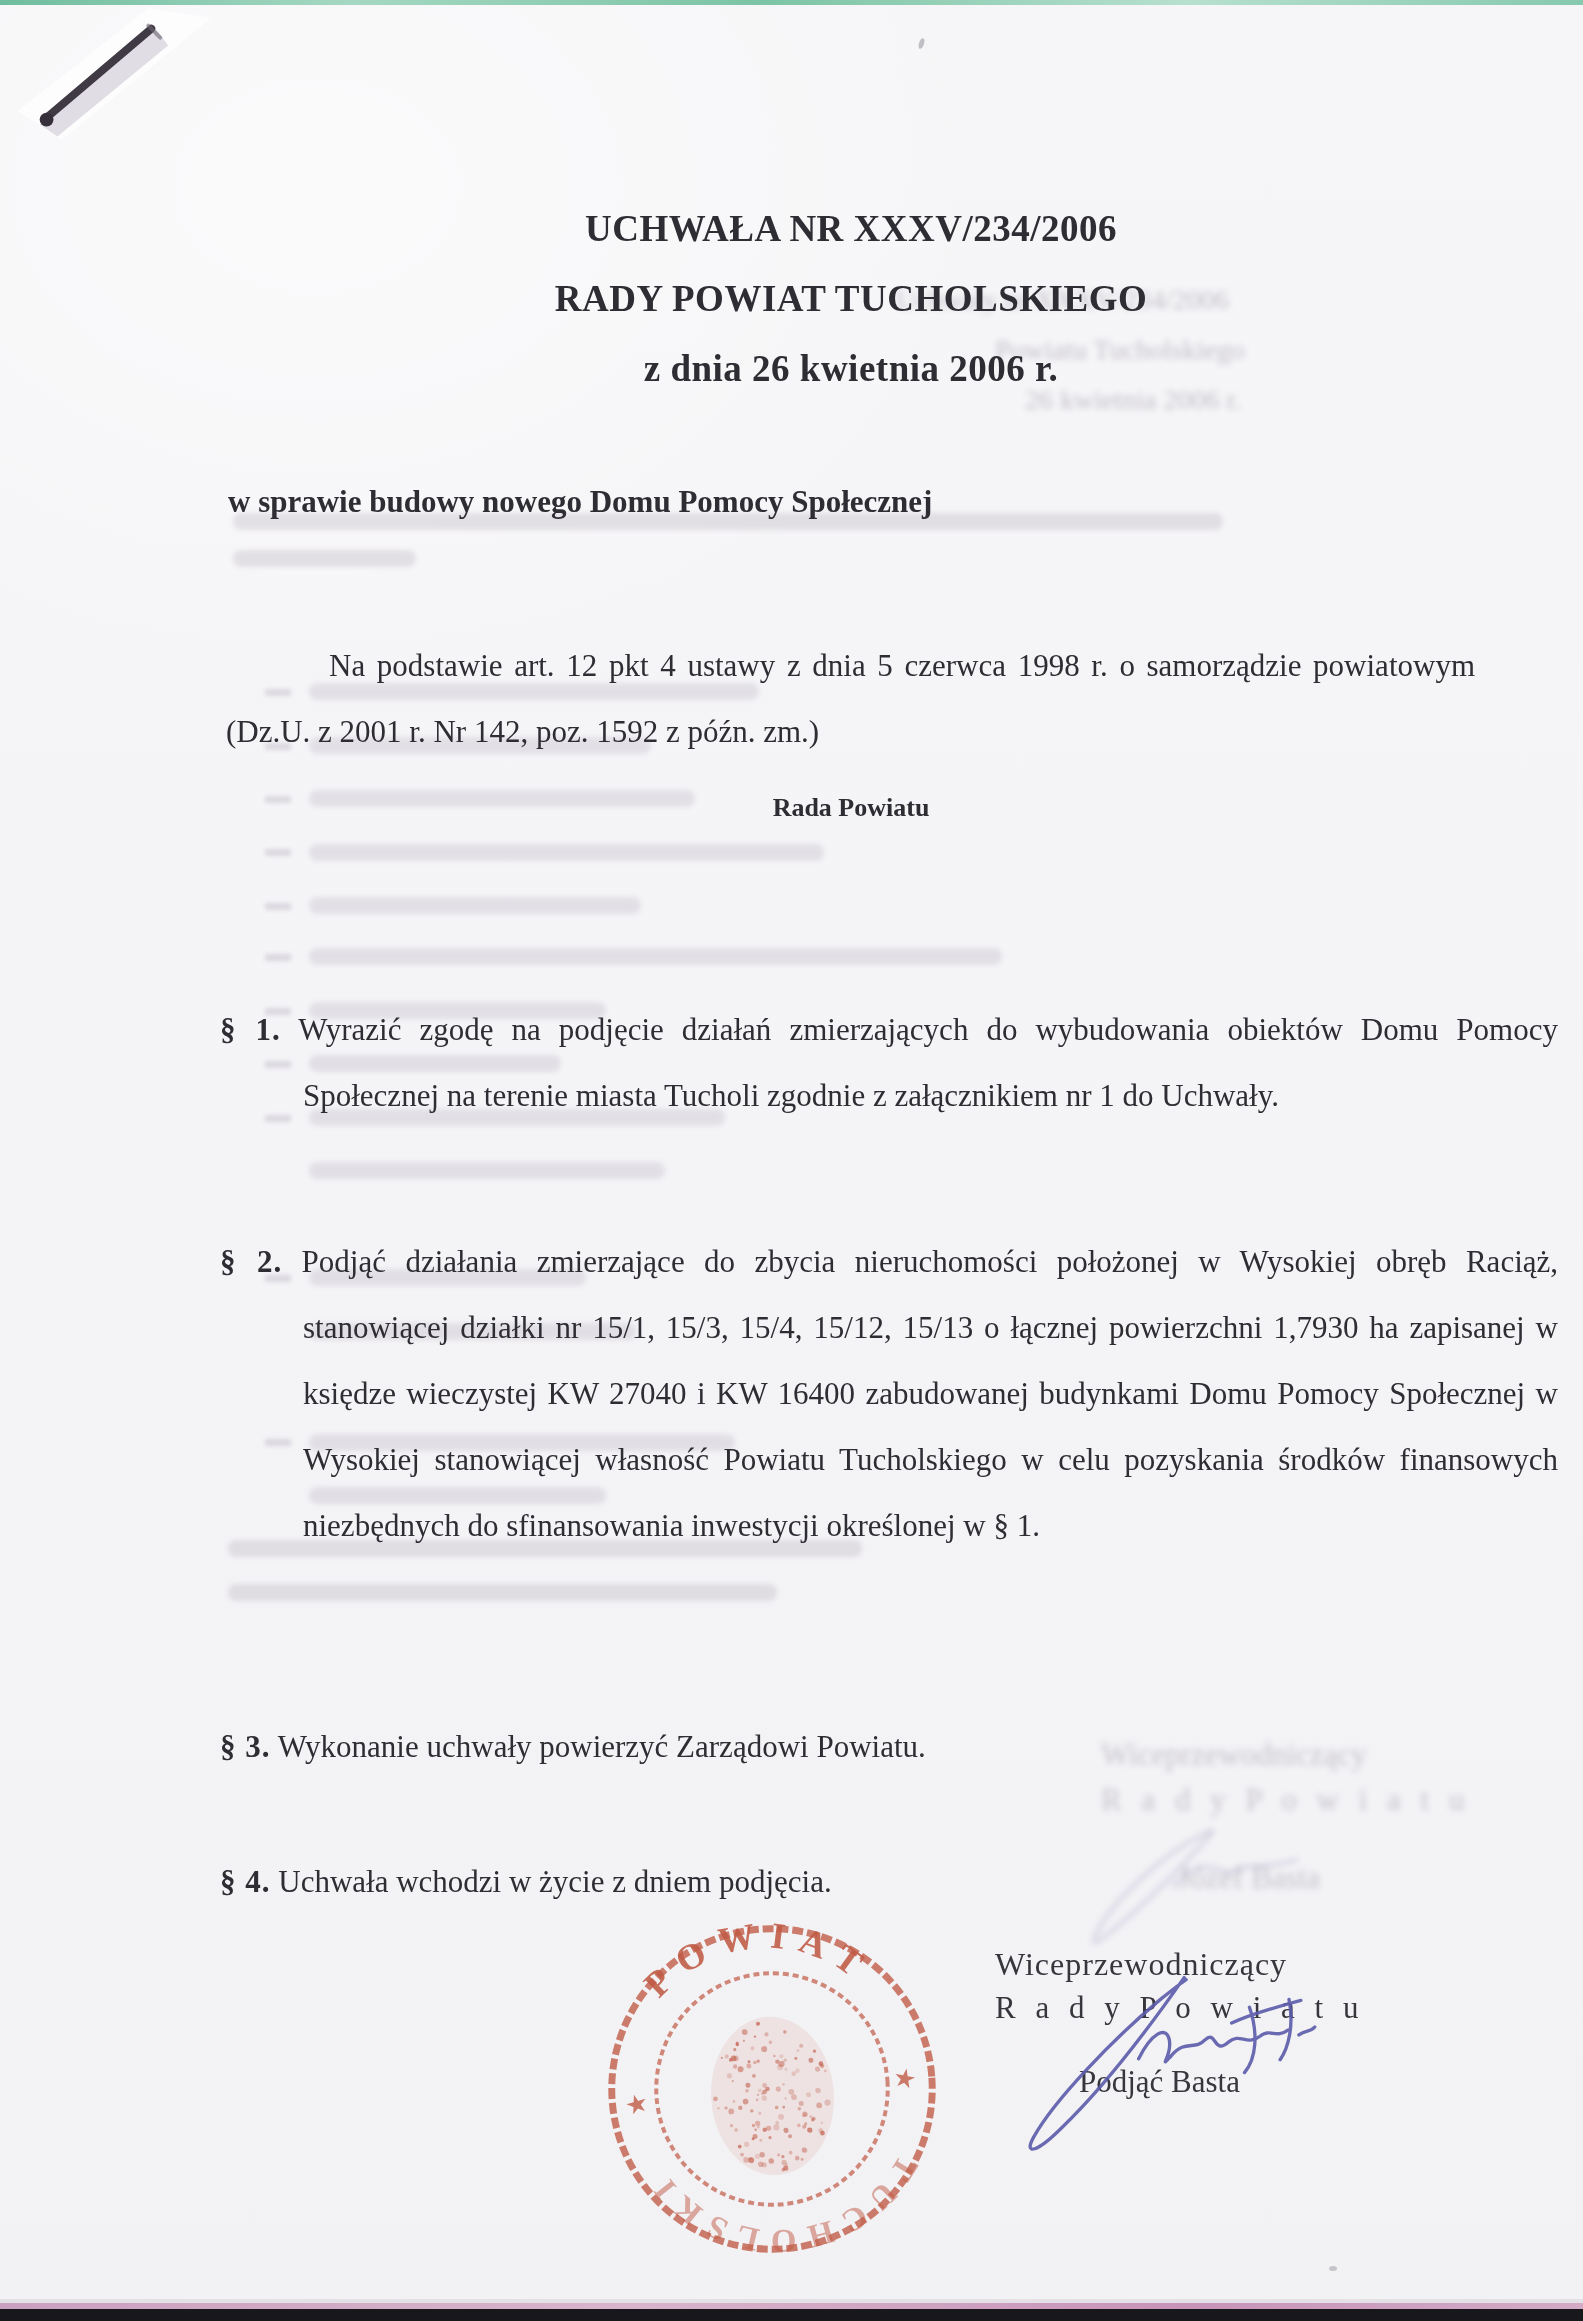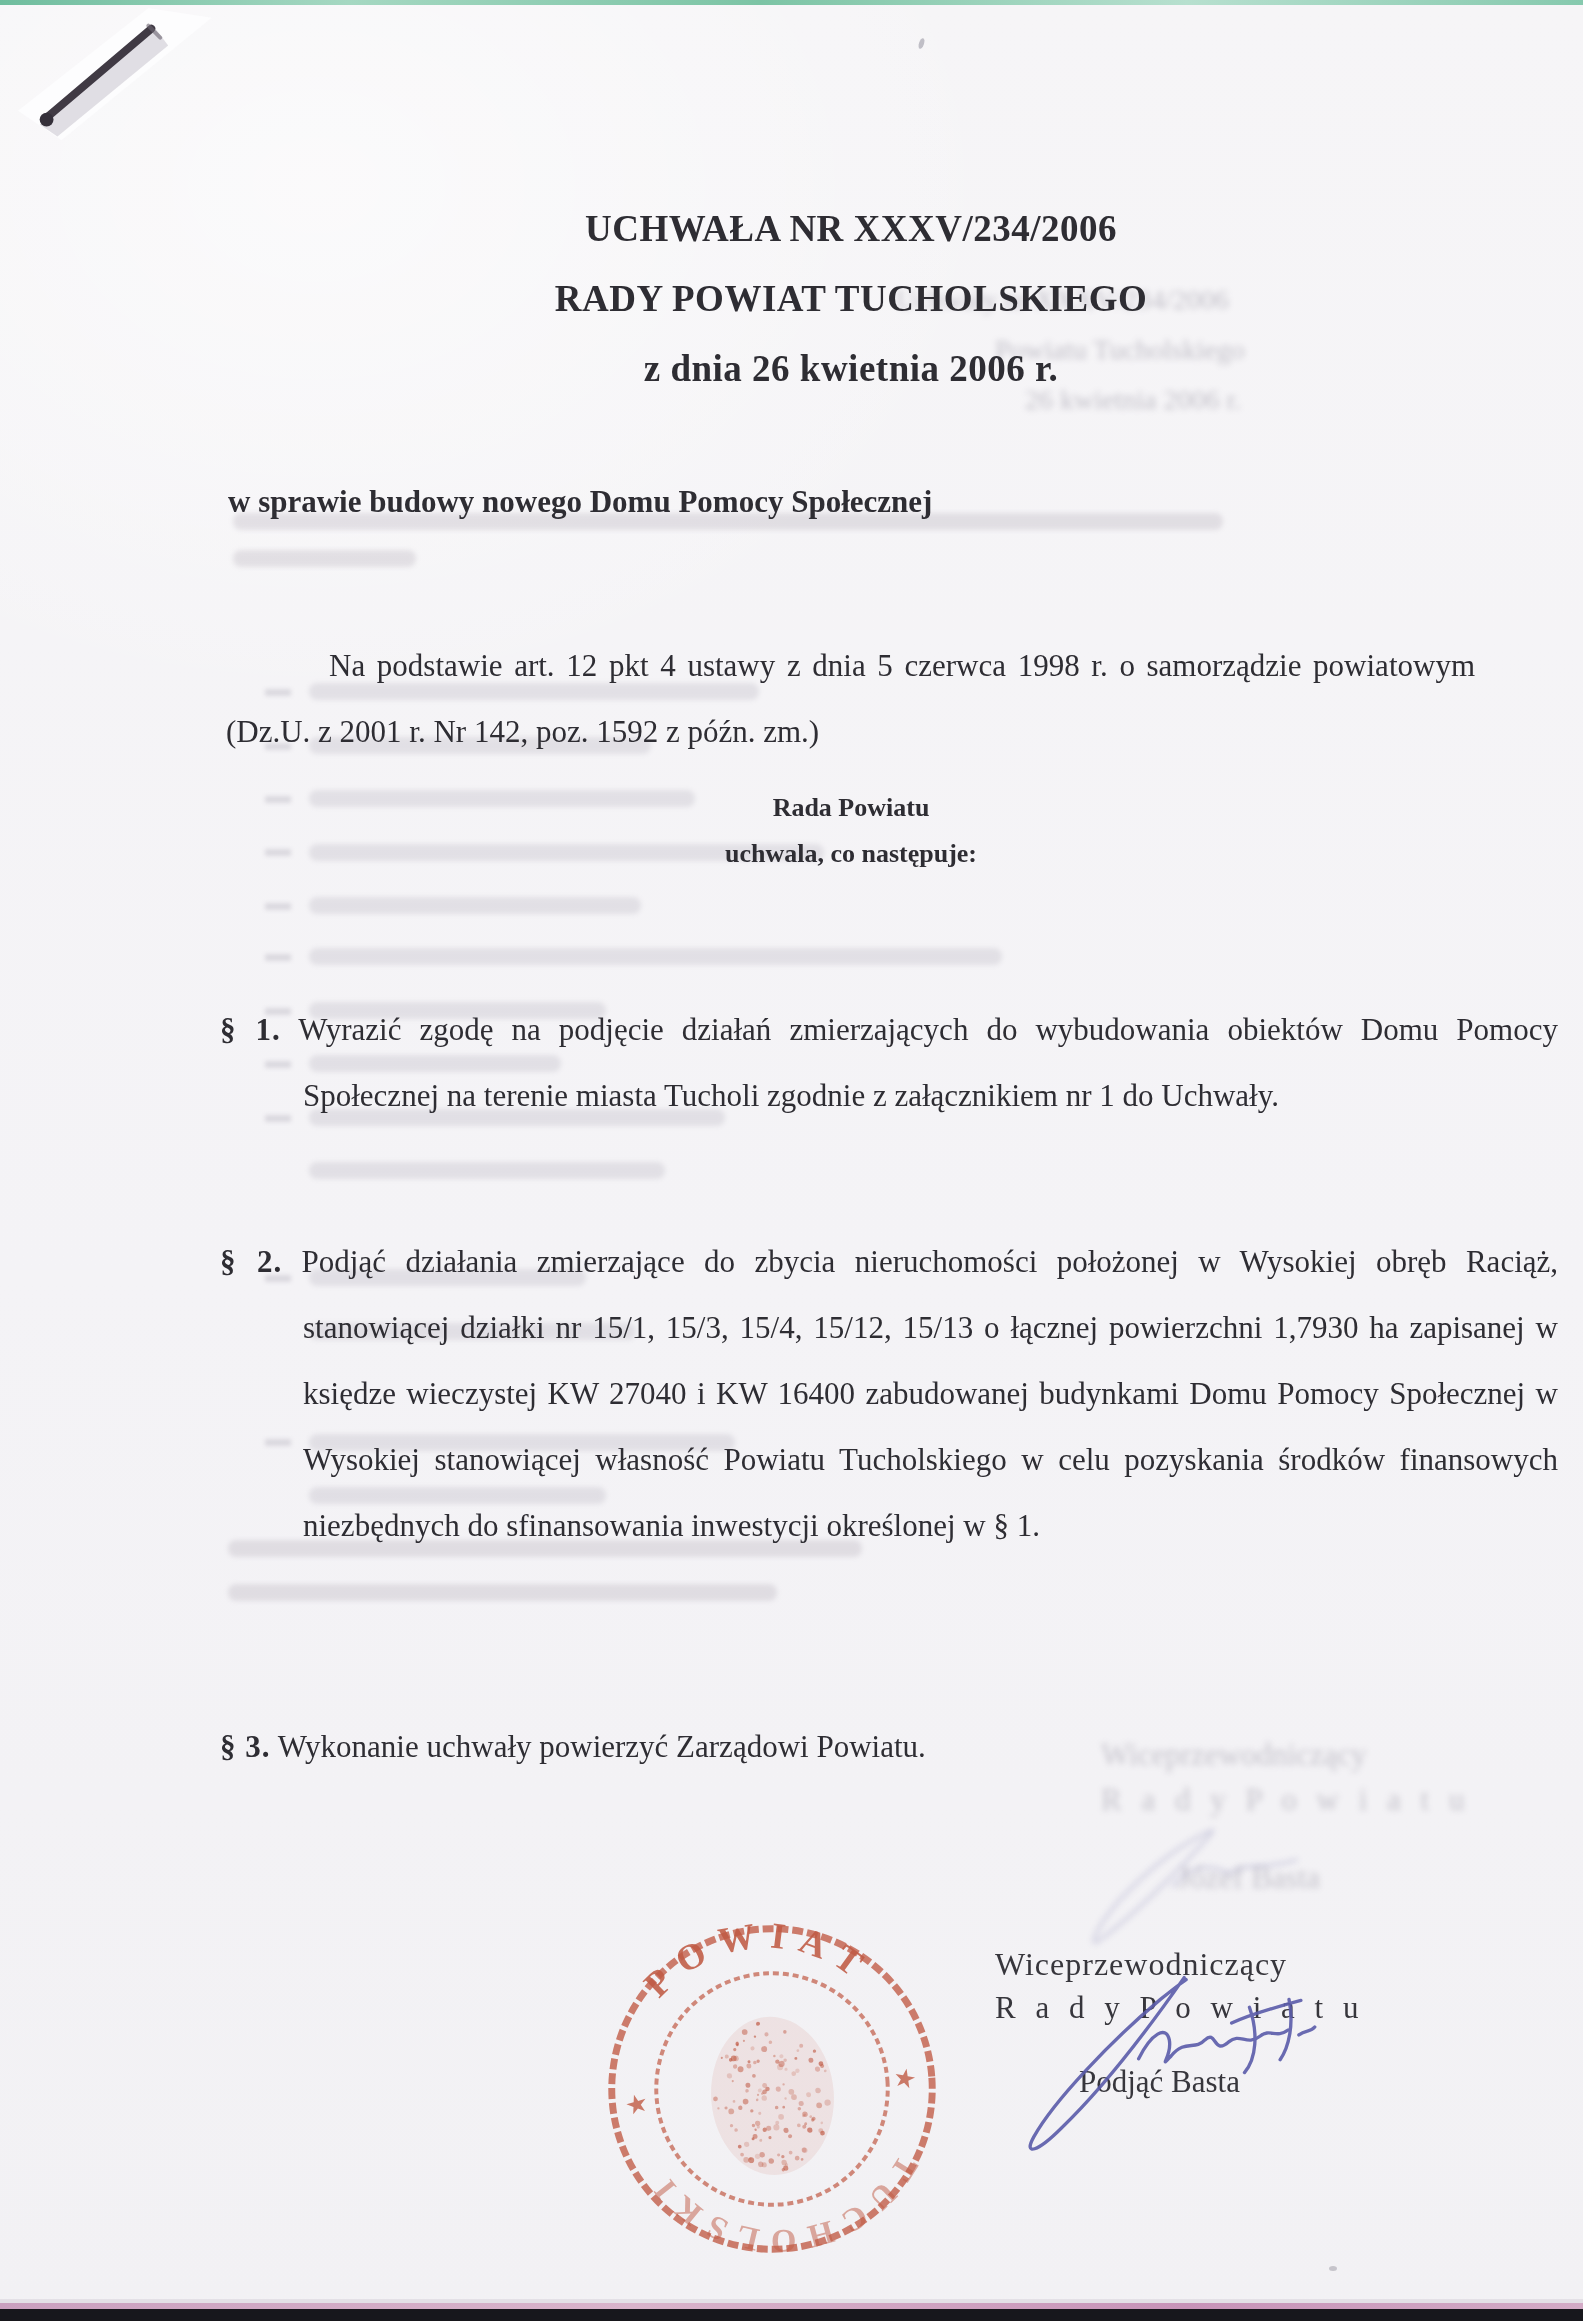--- a/index.html
+++ b/index.html
@@ -120,7 +120,6 @@
 
   <div class="txt enacting">
     <div>Rada Powiatu</div>
-    <div>uchwala, co następuje:</div>
   </div>
 
   <p class="txt para p1"><b>§ 1.</b> <span>Wyrazić zgodę na podjęcie działań zmierzających do wybudowania obiektów Domu Pomocy Społecznej na terenie miasta Tucholi zgodnie z załącznikiem nr 1 do Uchwały.</span></p>

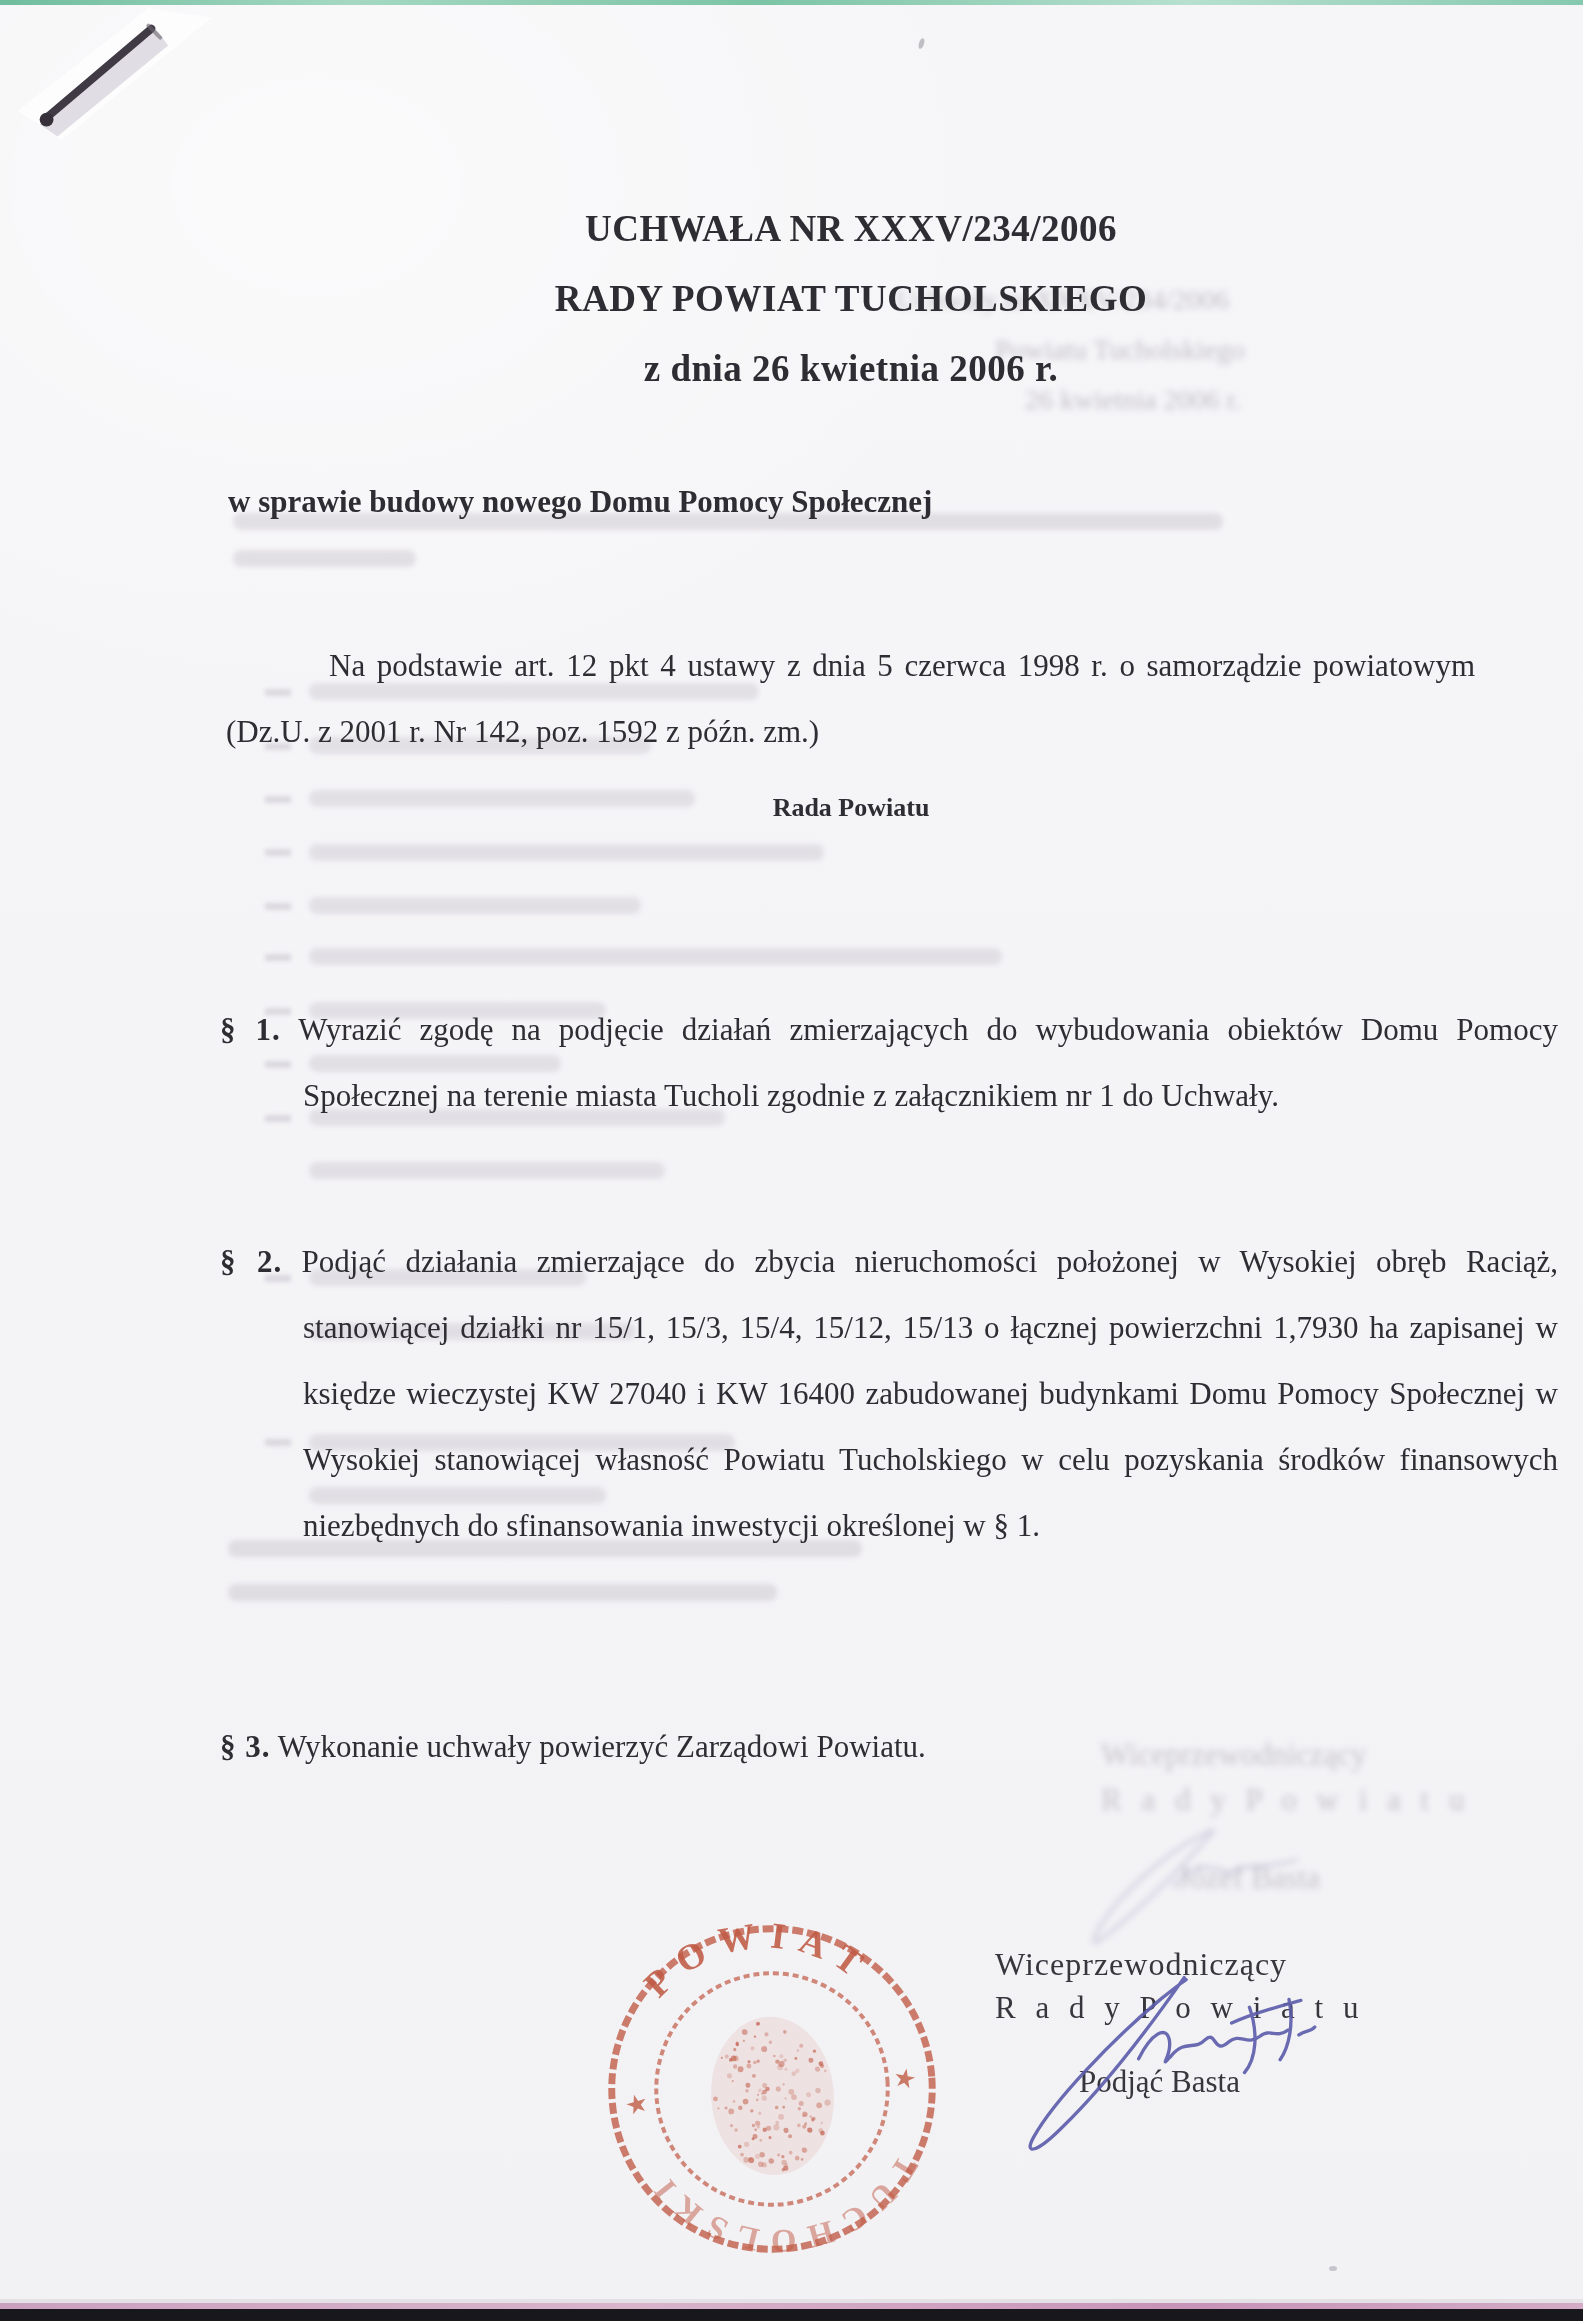--- a/index.html
+++ b/index.html
@@ -128,6 +128,7 @@
 
   <p class="txt para p3"><b>§ 3.</b> <span>Wykonanie uchwały powierzyć Zarządowi Powiatu.</span></p>
 
+  <p class="txt para p4"><b>§ 4.</b> <span>Uchwała wchodzi w życie z dniem podjęcia.</span></p>
 
   <div class="ghost ghost-sig">
     <div class="g1">Wiceprzewodniczący</div>

